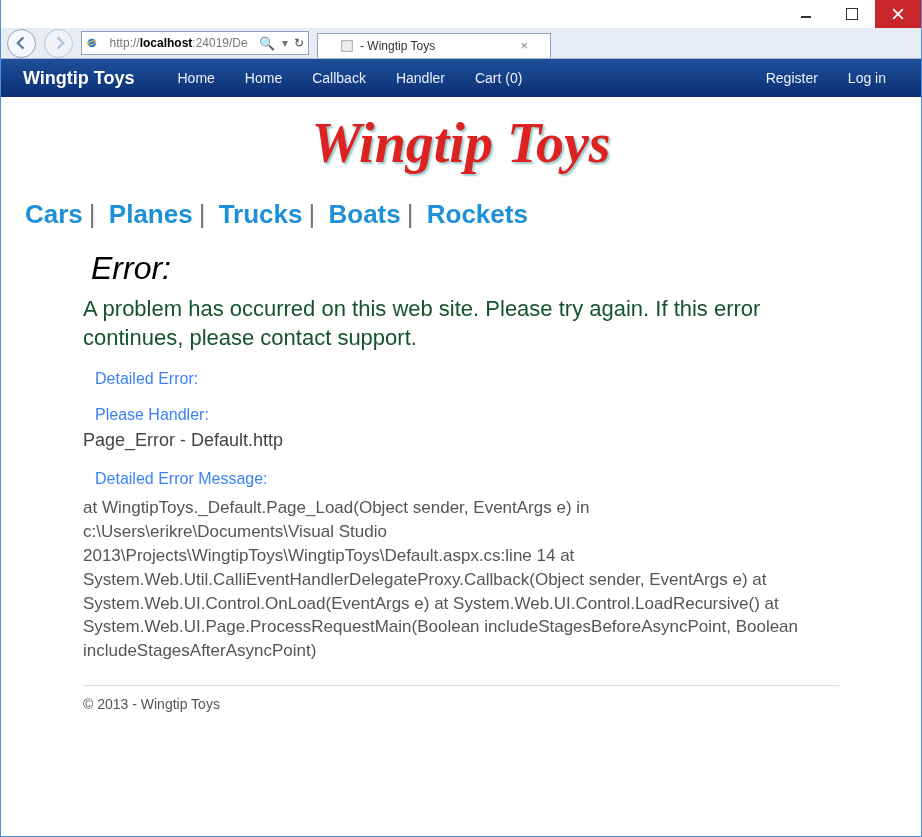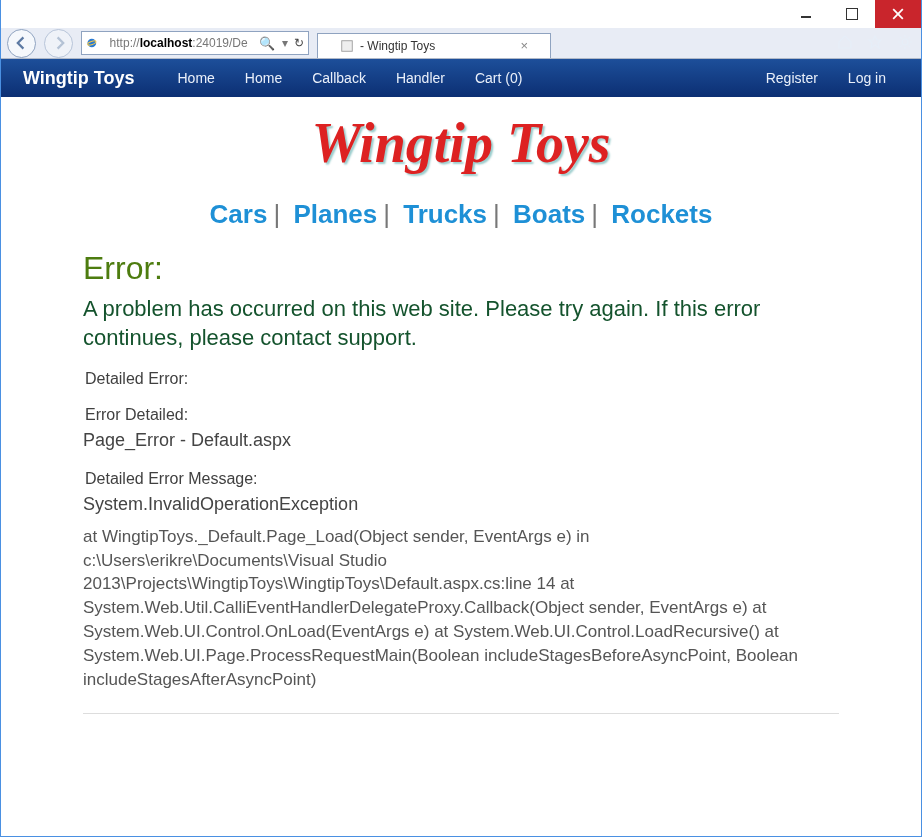--- a/index.html
+++ b/index.html
@@ -35,7 +35,7 @@
   .page { padding:4px 22px 20px 22px; }
   .logo-wrap{ text-align:center; margin-top:10px;}
   .logo{ font-family:"Brush Script MT","Segoe Script",cursive; font-weight:bold; font-style:italic; font-size:56px; color:#d22; text-shadow:2px 2px 2px #9cc;}
-  .cats{ text-align:center; margin-top:24px; font-size:26px; font-weight:bold;}
+  .cats{ margin-top:24px; font-size:26px; font-weight:bold;}
   .cats a{ color:#1e90d6; text-decoration:none; margin:0 2px;}
   .cats .sep{ color:#777; font-weight:normal; margin:0 4px;}
   .content{ margin:20px 60px 0 60px; color:#444;}

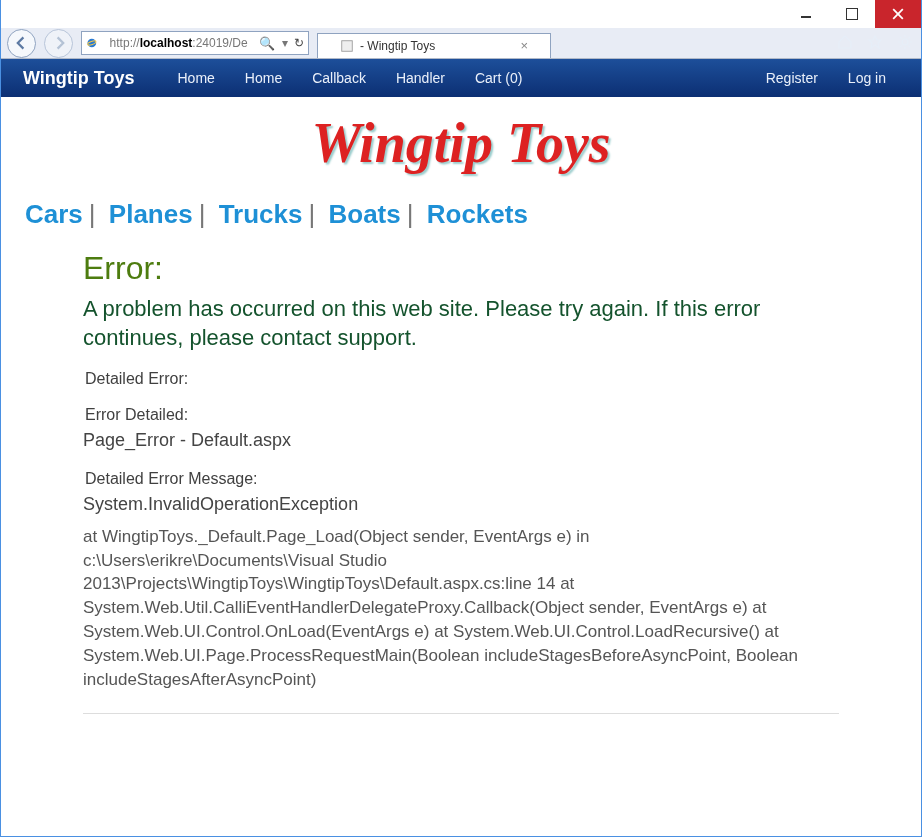--- a/index.html
+++ b/index.html
@@ -39,7 +39,7 @@
   .cats a{ color:#1e90d6; text-decoration:none; margin:0 2px;}
   .cats .sep{ color:#777; font-weight:normal; margin:0 4px;}
   .content{ margin:20px 60px 0 60px; color:#444;}
-  h2.err-title{ color:#4d7c0f; font-weight:normal; font-size:32px; margin:14px 0 8px 0;}
+  h2.err-title{ color:#000000; font-weight:normal; font-size:32px; margin:14px 0 8px 8px;font-style:italic;}
   .err-main{ color:#14532d; font-size:22px; line-height:1.3; margin:6px 0 18px 0;}
   .sect-label{ color:#404040; font-size:16px; margin:18px 0 4px 2px;}
   .sect-text{ color:#444; font-size:18px; margin:2px 0 8px 0; line-height:1.35;}

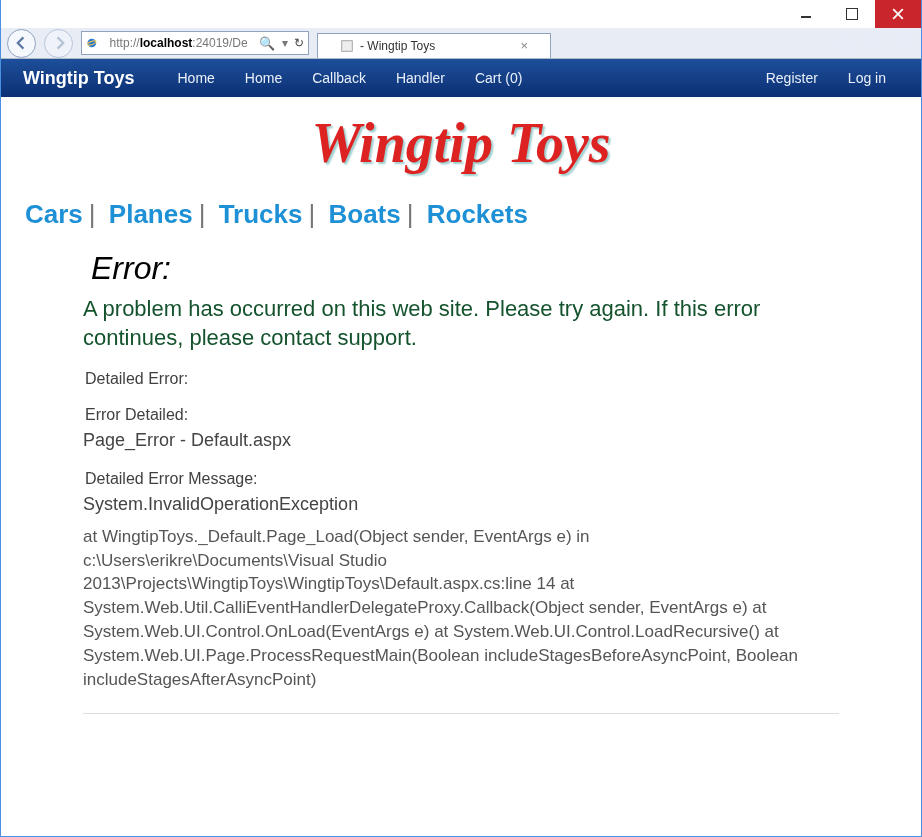--- a/index.html
+++ b/index.html
@@ -41,7 +41,7 @@
   .content{ margin:20px 60px 0 60px; color:#444;}
   h2.err-title{ color:#000000; font-weight:normal; font-size:32px; margin:14px 0 8px 8px;font-style:italic;}
   .err-main{ color:#14532d; font-size:22px; line-height:1.3; margin:6px 0 18px 0;}
-  .sect-label{ color:#404040; font-size:16px; margin:18px 0 4px 2px;}
+  .sect-label{ color:#3b82f6; font-size:16px; margin:18px 0 4px 12px;}
   .sect-text{ color:#444; font-size:18px; margin:2px 0 8px 0; line-height:1.35;}
   .stack{ color:#555; font-size:17px; line-height:1.4; margin-top:8px; word-break:break-word;}
   hr{ border:none; border-top:1px solid #ddd; margin:22px 0 10px 0;}

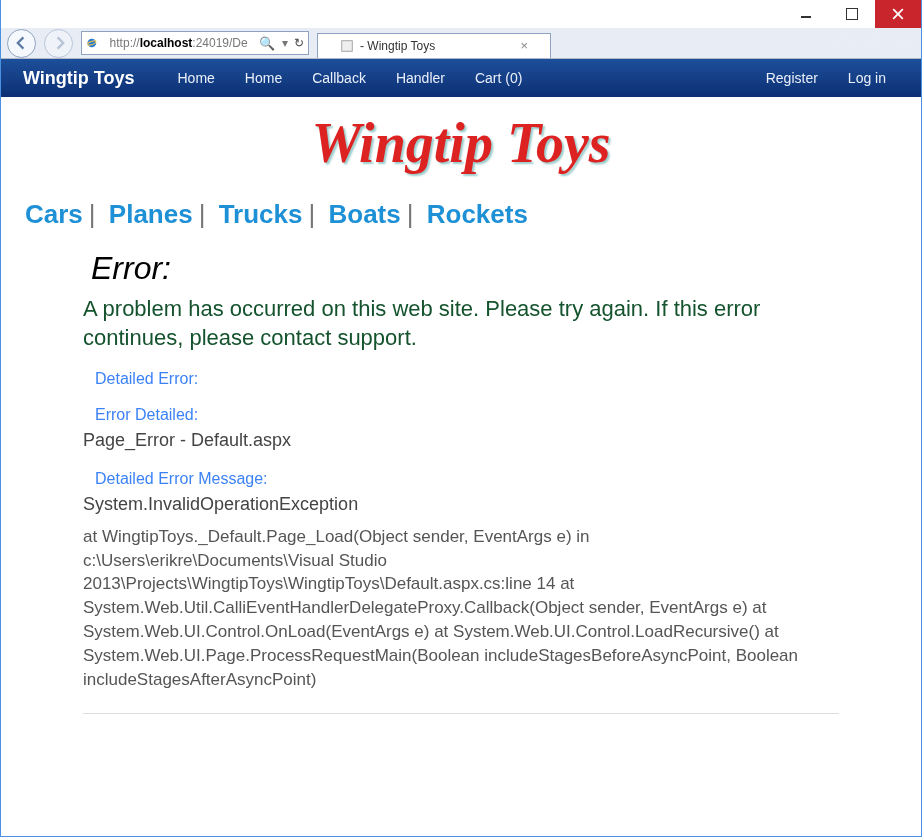--- a/index.html
+++ b/index.html
@@ -142,7 +142,7 @@
 
       <div class="sect-label">Detailed Error:</div>
 
-      <div class="sect-label">Error Detailed:</div>
+      <div class="sect-label">Please Handler:</div>
       <div class="sect-text">Page_Error - Default.aspx</div>
 
       <div class="sect-label">Detailed Error Message:</div>

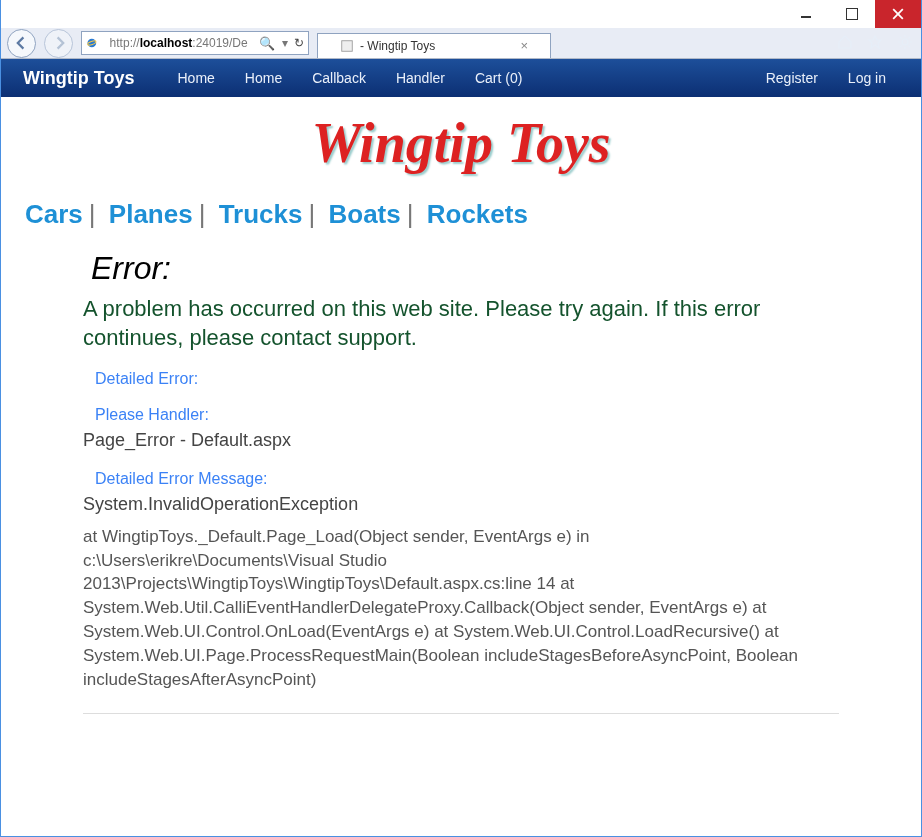--- a/index.html
+++ b/index.html
@@ -143,7 +143,7 @@
       <div class="sect-label">Detailed Error:</div>
 
       <div class="sect-label">Please Handler:</div>
-      <div class="sect-text">Page_Error - Default.aspx</div>
+      <div class="sect-text">Page_Error - Default.http</div>
 
       <div class="sect-label">Detailed Error Message:</div>
       <div class="sect-text">System.InvalidOperationException</div>

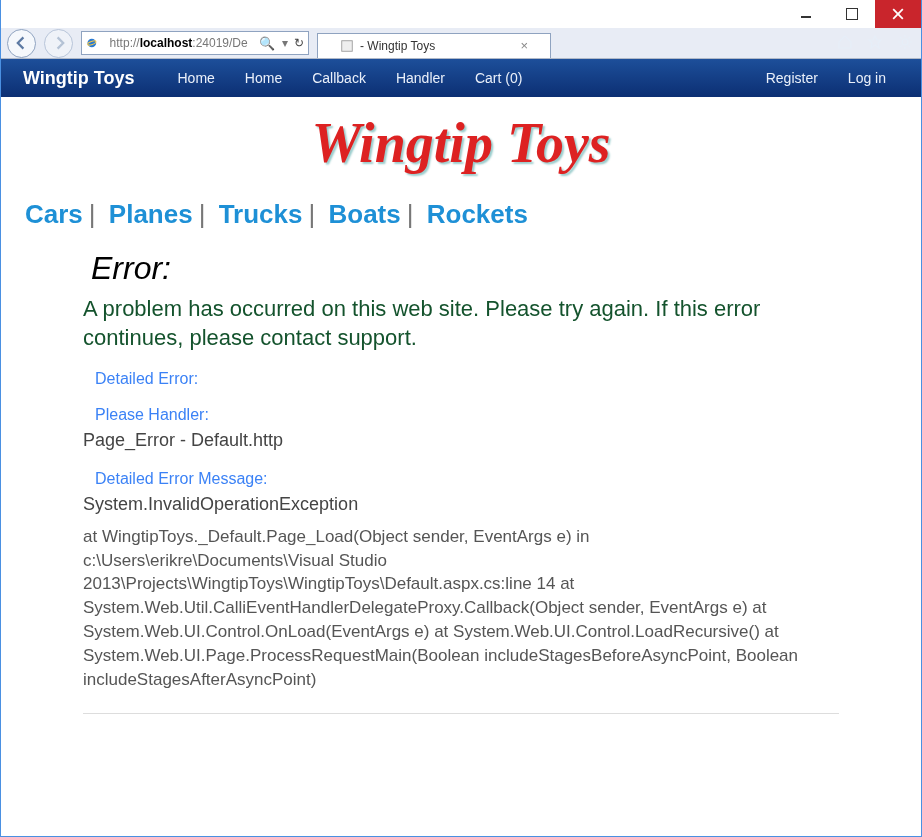--- a/index.html
+++ b/index.html
@@ -146,7 +146,6 @@
       <div class="sect-text">Page_Error - Default.http</div>
 
       <div class="sect-label">Detailed Error Message:</div>
-      <div class="sect-text">System.InvalidOperationException</div>
 
       <div class="stack">at WingtipToys._Default.Page_Load(Object sender, EventArgs e) in c:\Users\erikre\Documents\Visual Studio 2013\Projects\WingtipToys\WingtipToys\Default.aspx.cs:line 14 at System.Web.Util.CalliEventHandlerDelegateProxy.Callback(Object sender, EventArgs e) at System.Web.UI.Control.OnLoad(EventArgs e) at System.Web.UI.Control.LoadRecursive() at System.Web.UI.Page.ProcessRequestMain(Boolean includeStagesBeforeAsyncPoint, Boolean includeStagesAfterAsyncPoint)</div>
 

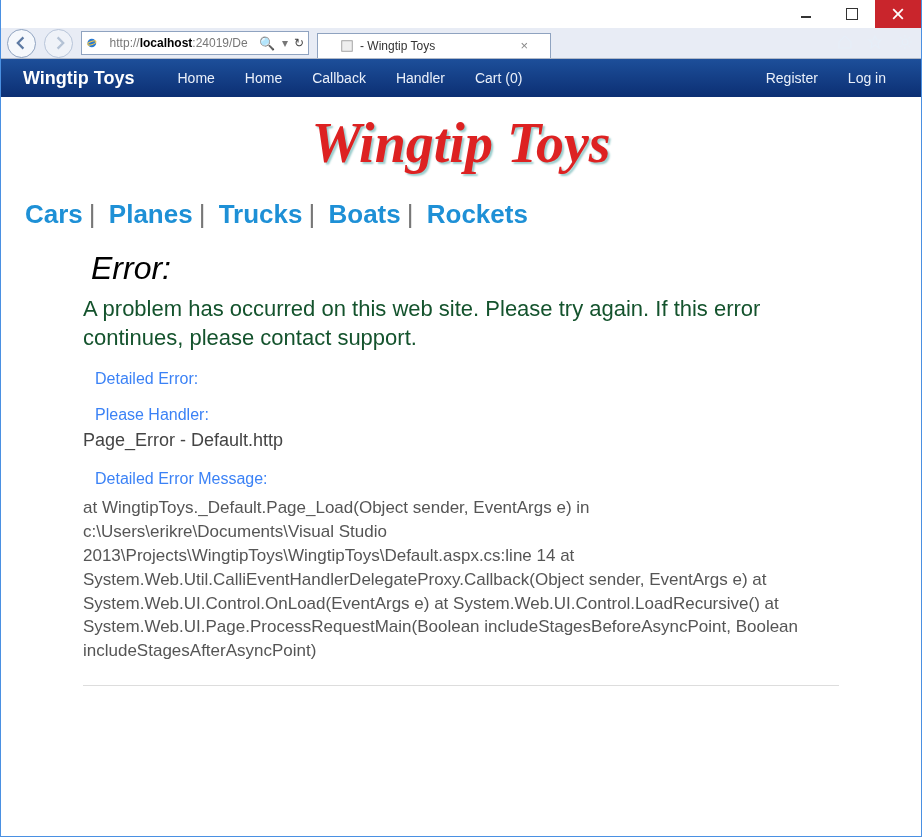--- a/index.html
+++ b/index.html
@@ -151,6 +151,7 @@
 
       <hr>
     </div>
+    <div class="footer">© 2013 - Wingtip Toys</div>
   </div>
 
 </div>

